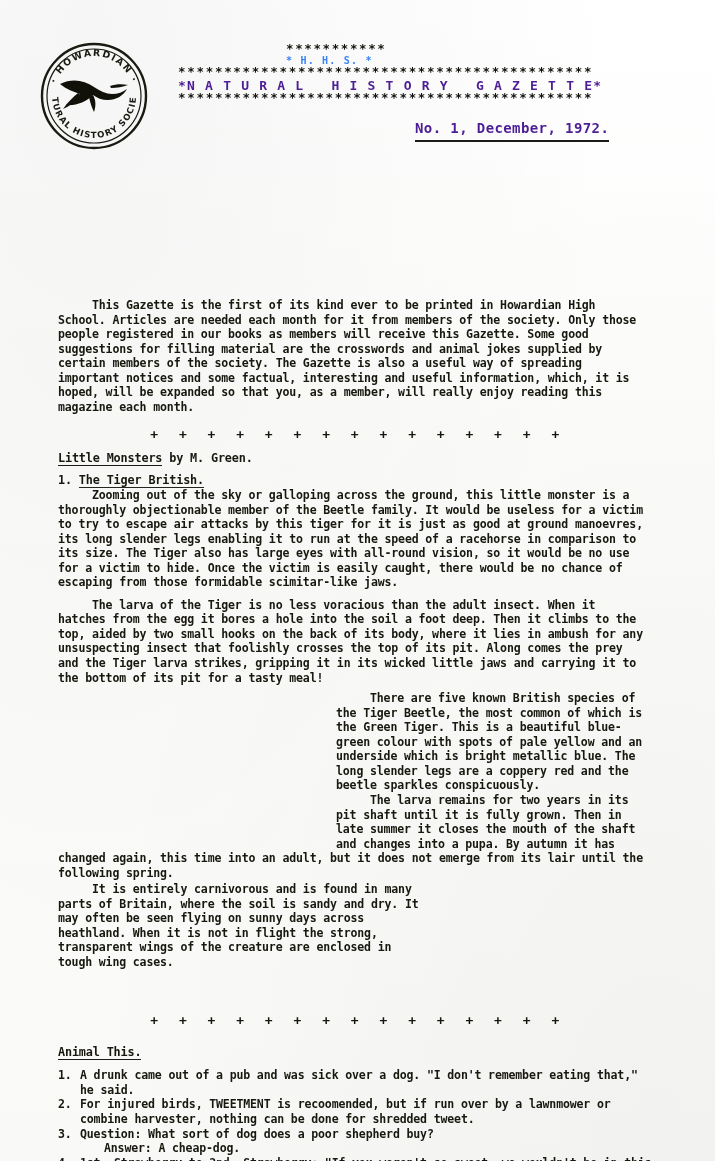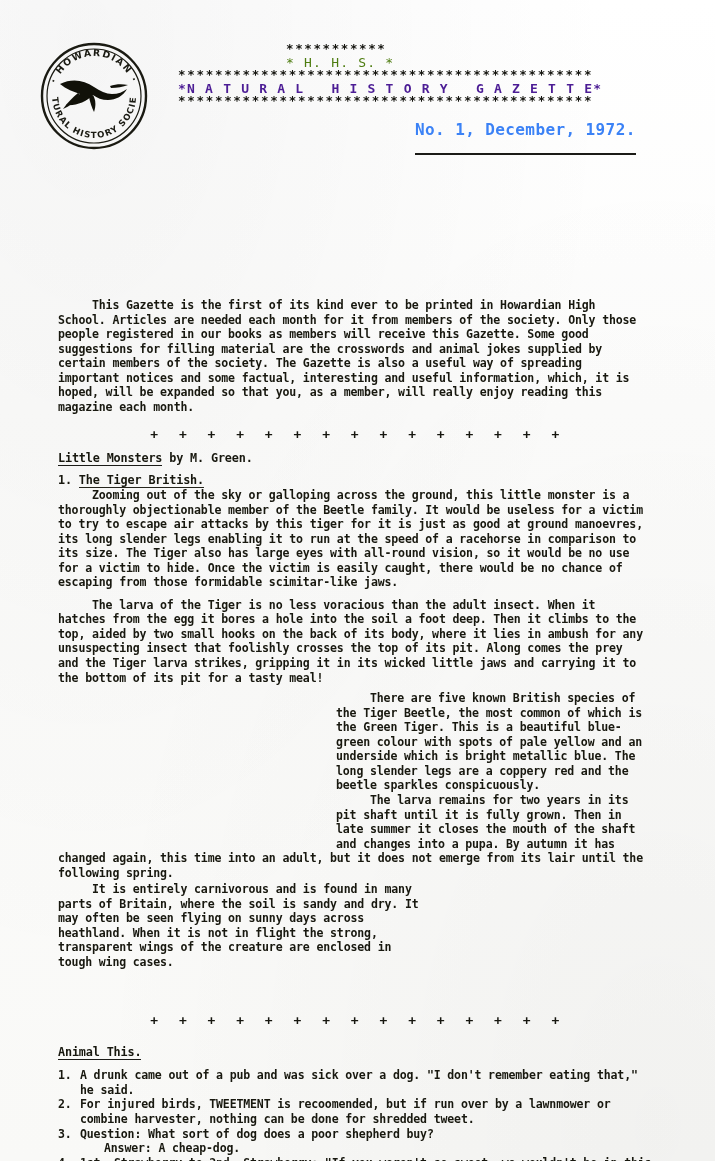--- a/index.html
+++ b/index.html
@@ -72,11 +72,11 @@
   }
   .hhs-line {
     padding-left: 108px;
-    font-size: 13px;
-    font-weight: normal;
+    font-size: 10px;
+    font-weight: bold;
     letter-spacing: 1.2px;
     white-space: pre;
-    color: #4d7c0f;
+    color: #3b82f6;
   }
   .gazette-line {
     font-size: 13px;

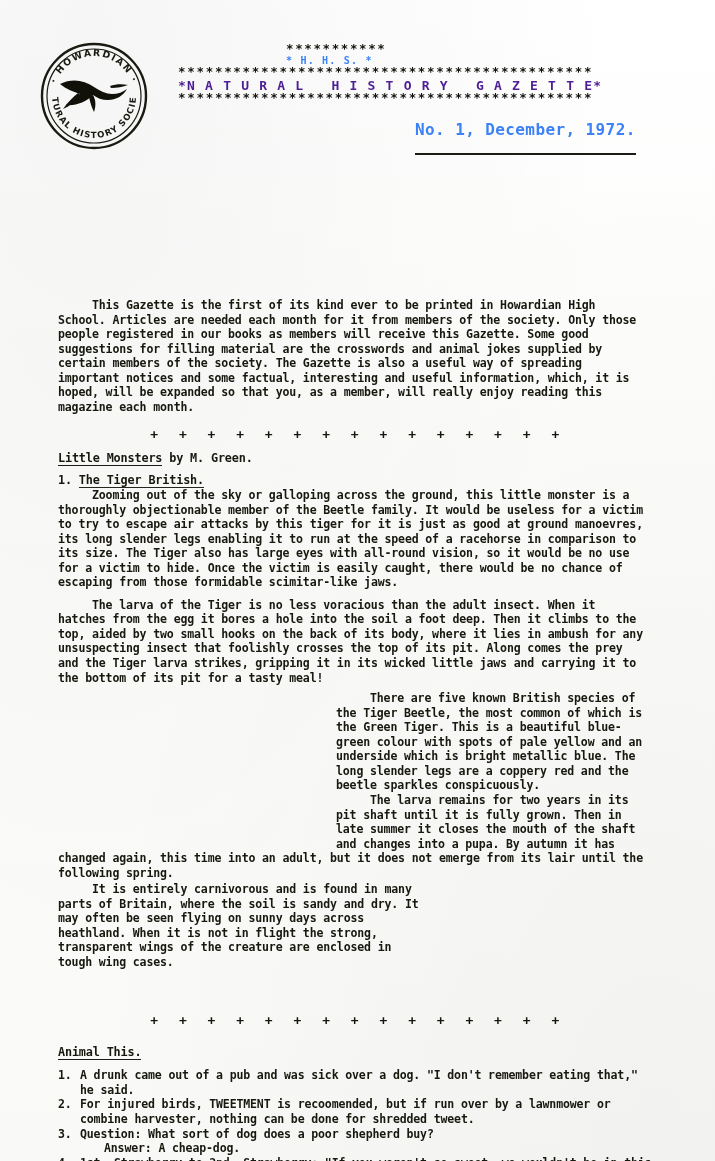--- a/index.html
+++ b/index.html
@@ -89,12 +89,12 @@
     position: absolute;
     left: 415px;
     top: 120px;
-    font-size: 16px;
+    font-size: 14px;
     font-weight: bold;
     letter-spacing: 0.4px;
     border-bottom: 2px solid #1b1b17;
-    padding-bottom: 14px;
-    color: #3b82f6;
+    padding-bottom: 4px;
+    color: #4c1d95;
   }
 
   

